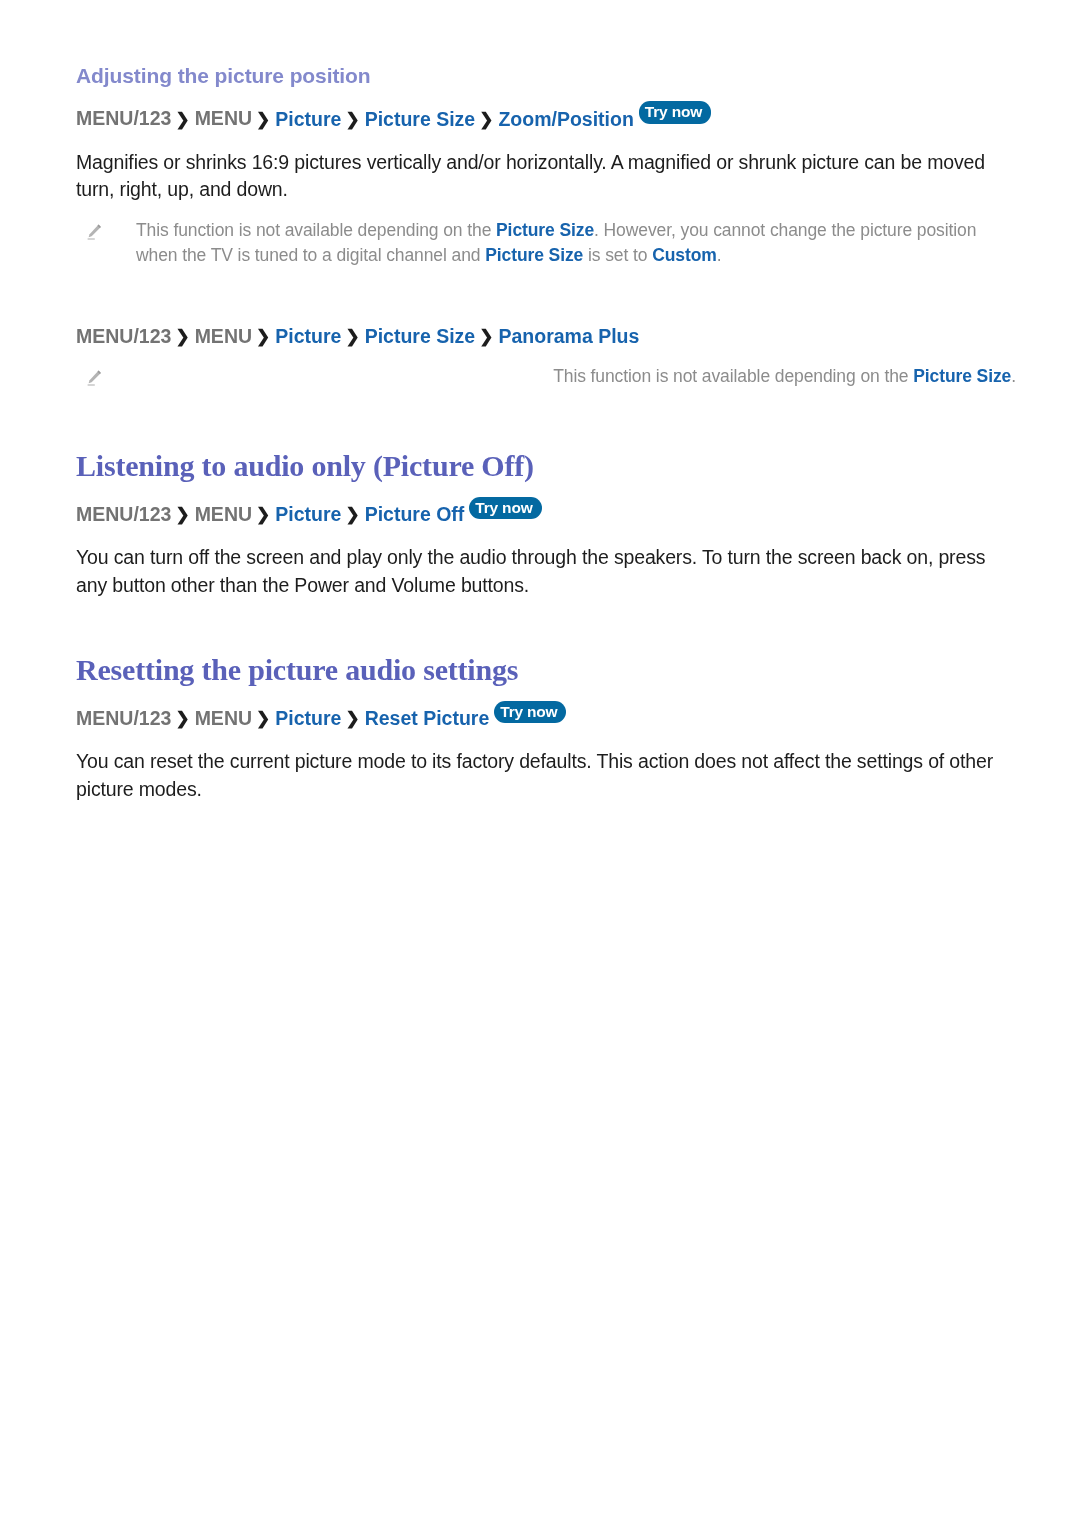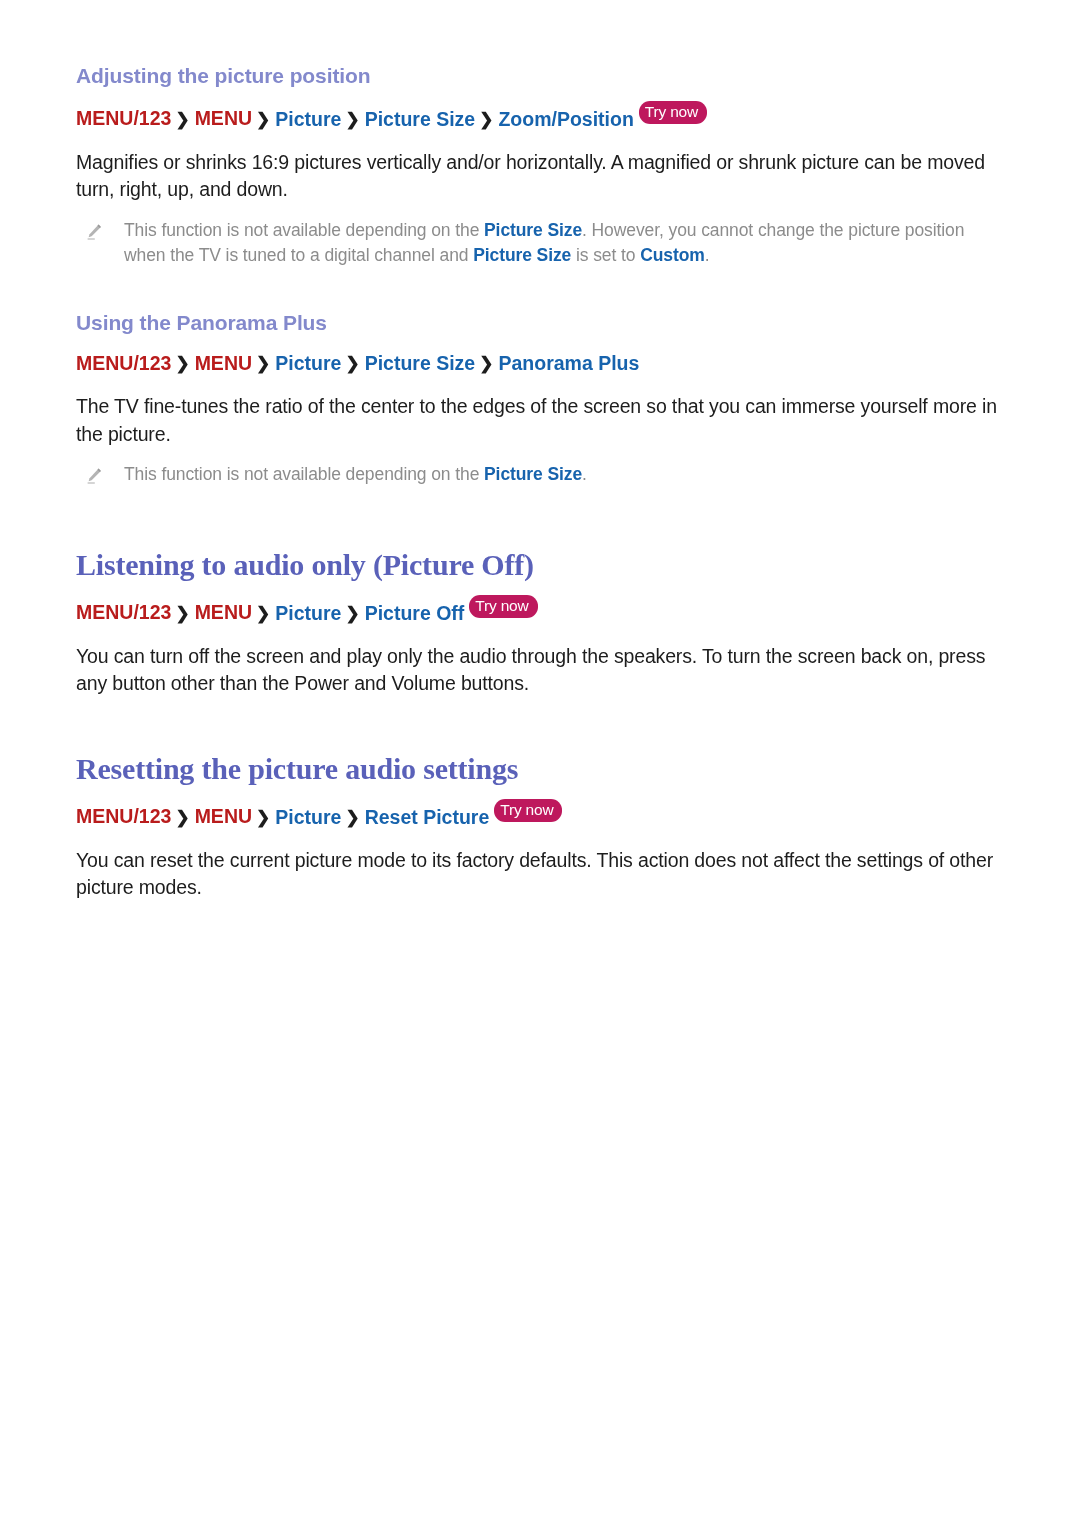--- a/index.html
+++ b/index.html
@@ -49,7 +49,7 @@
     line-height: 1.35;
     white-space: nowrap;
   }
-  .crumb .seg-teal { color: #b91c1c; }
+  .crumb .seg-teal { color: #737373; }
   .crumb .seg-blue { color: #1763ad; margin-top: 40px; }
   .crumb .chev {
     color: #1d1d1d;

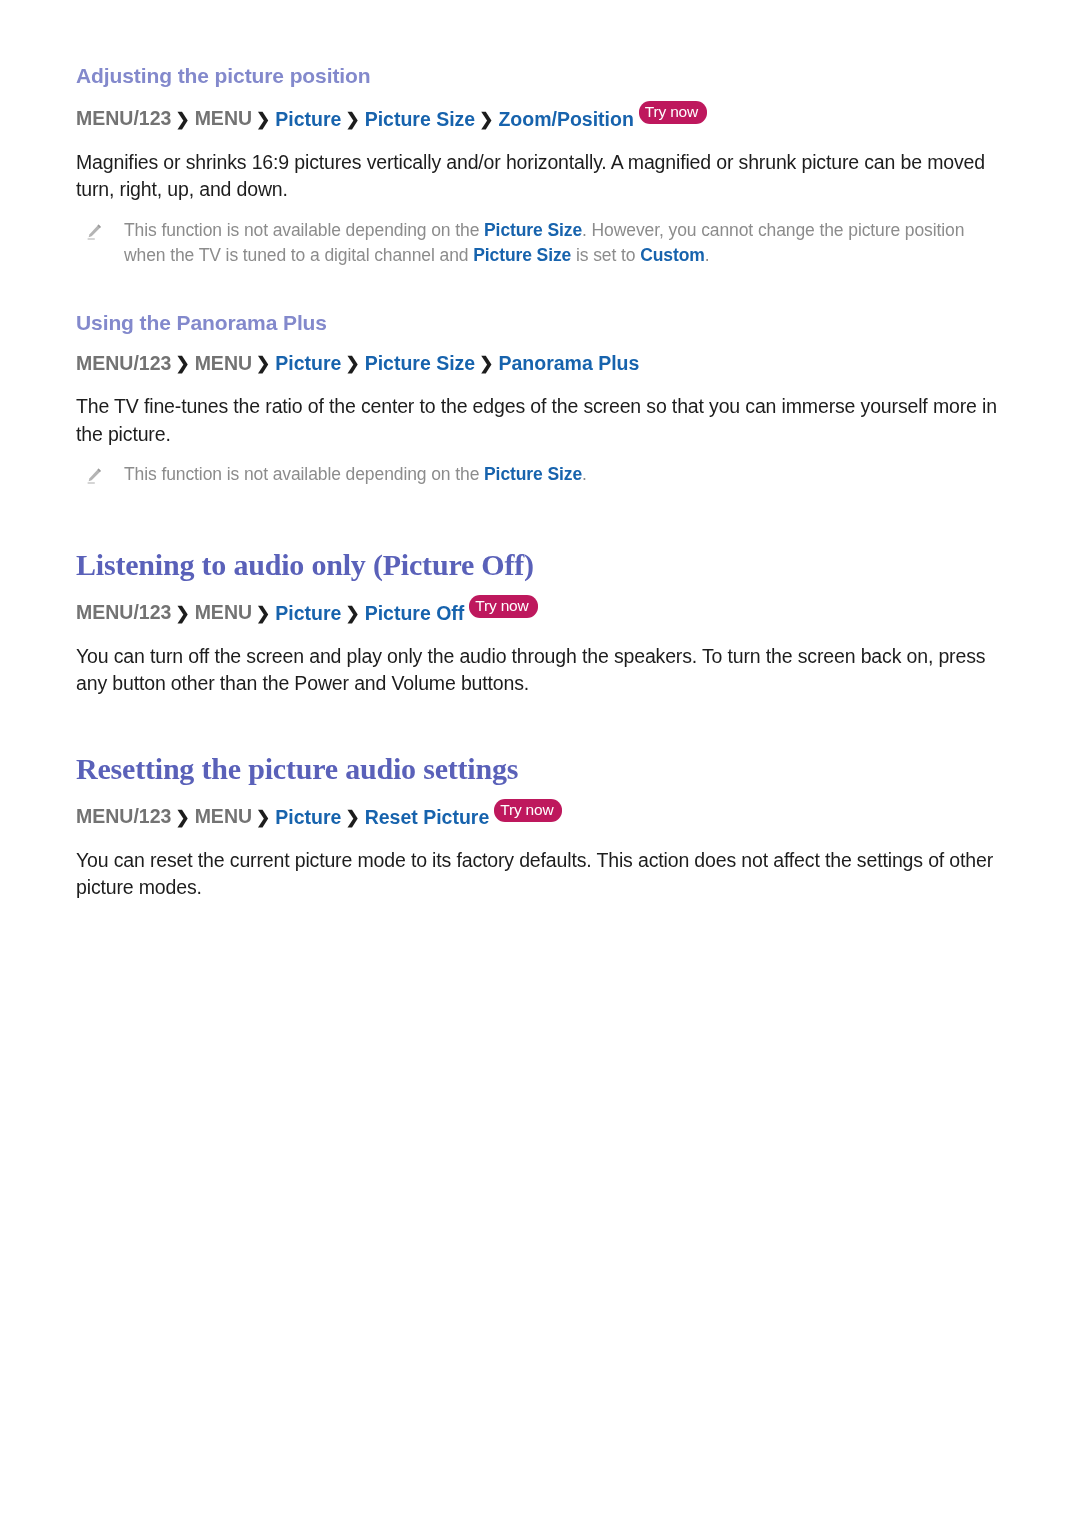--- a/index.html
+++ b/index.html
@@ -61,10 +61,10 @@
   }
   .trynow {
     display: inline-block;
-    background: #be185d;
+    background: #0369a1;
     color: #ffffff;
     font-size: 15.5px;
-    font-weight: normal;
+    font-weight: bold;
     border-radius: 11px;
     padding: 1px 9px 2px 6px;
     margin-left: 5px;

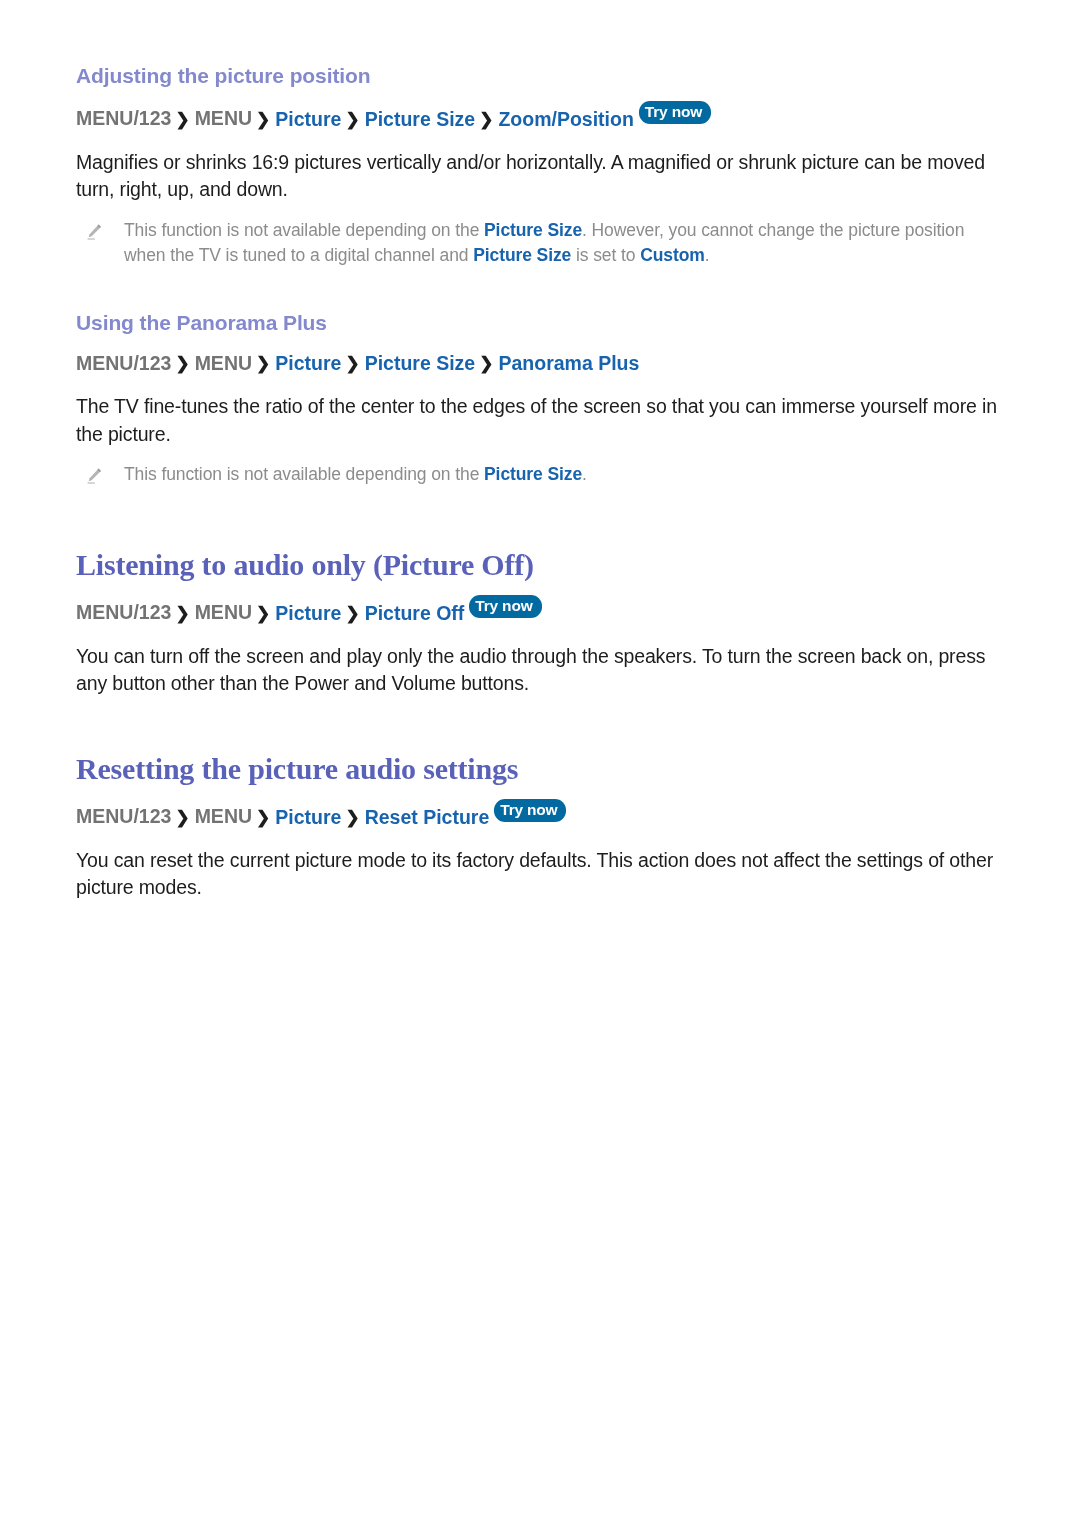--- a/index.html
+++ b/index.html
@@ -91,6 +91,7 @@
     align-items: flex-start;
     margin: 14px 0 0 0;
     padding-left: 8px;
+    justify-content: space-between;
   }
   .note-icon {
     flex: 0 0 auto;

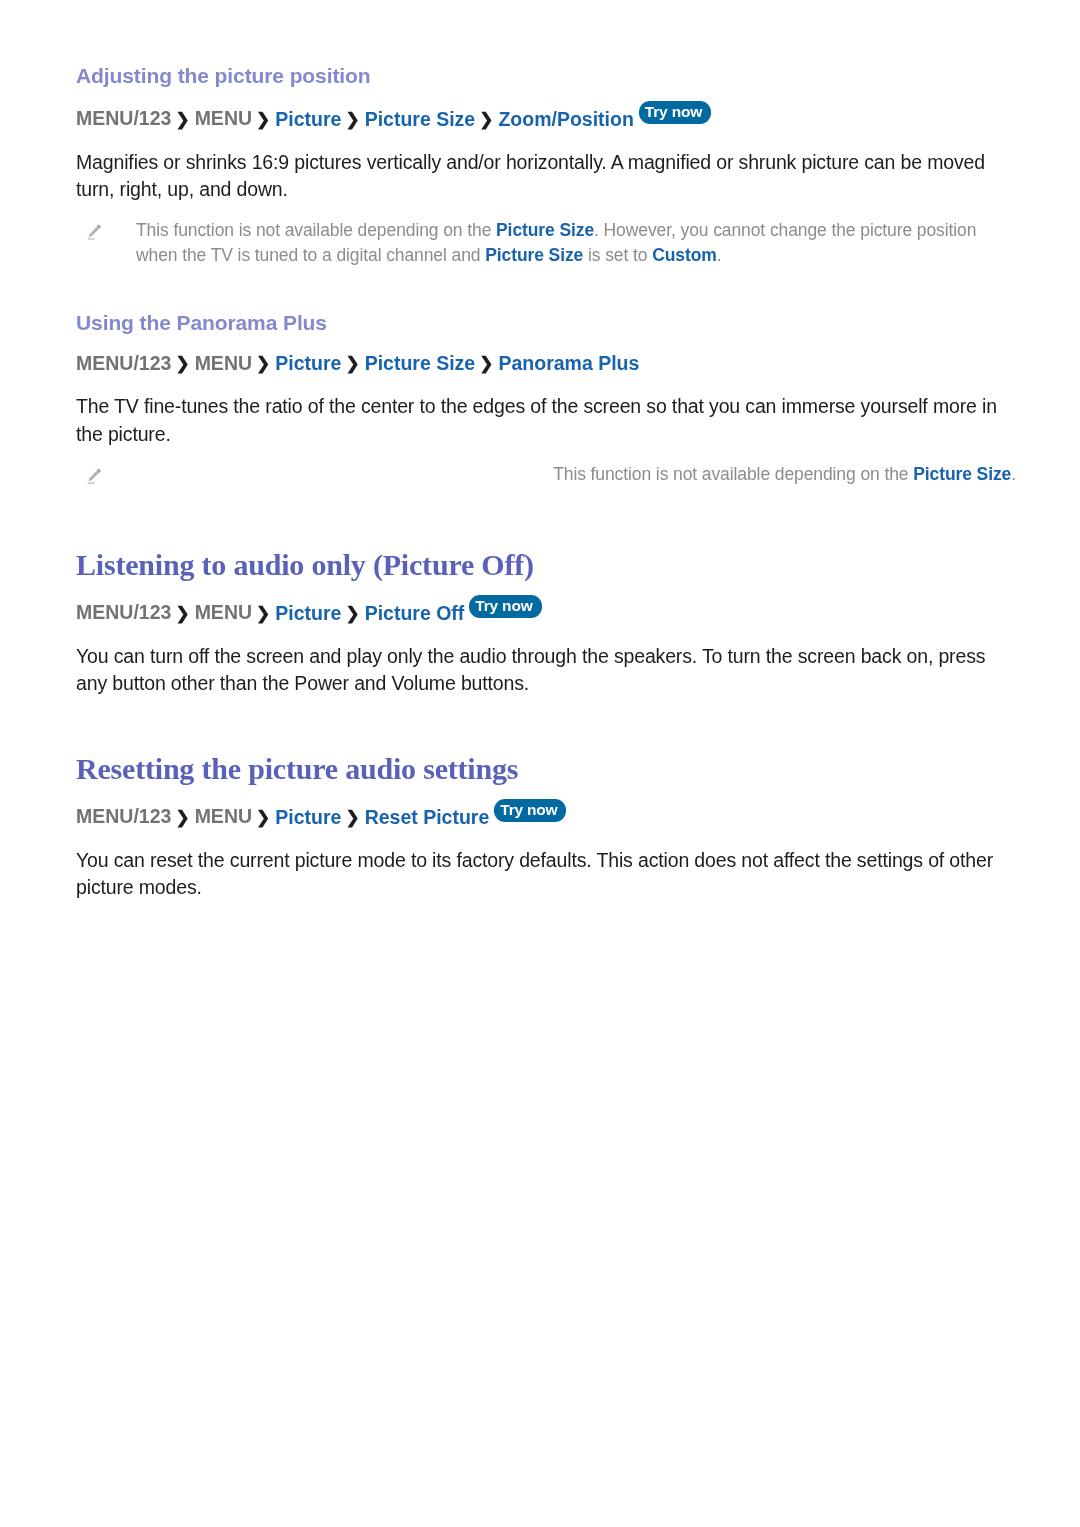--- a/index.html
+++ b/index.html
@@ -146,7 +146,6 @@
   <div class="gap-lg"></div>
 
   <div>
-    <h3 class="h3">Using the Panorama Plus</h3>
     <div class="crumb">
       <span class="seg-teal">MENU/123</span><span class="chev">❯</span><span class="seg-teal">MENU</span><span class="chev">❯</span><span class="seg-blue">Picture</span><span class="chev">❯</span><span class="seg-blue">Picture Size</span><span class="chev">❯</span><span class="seg-blue">Panorama Plus</span>
     </div>

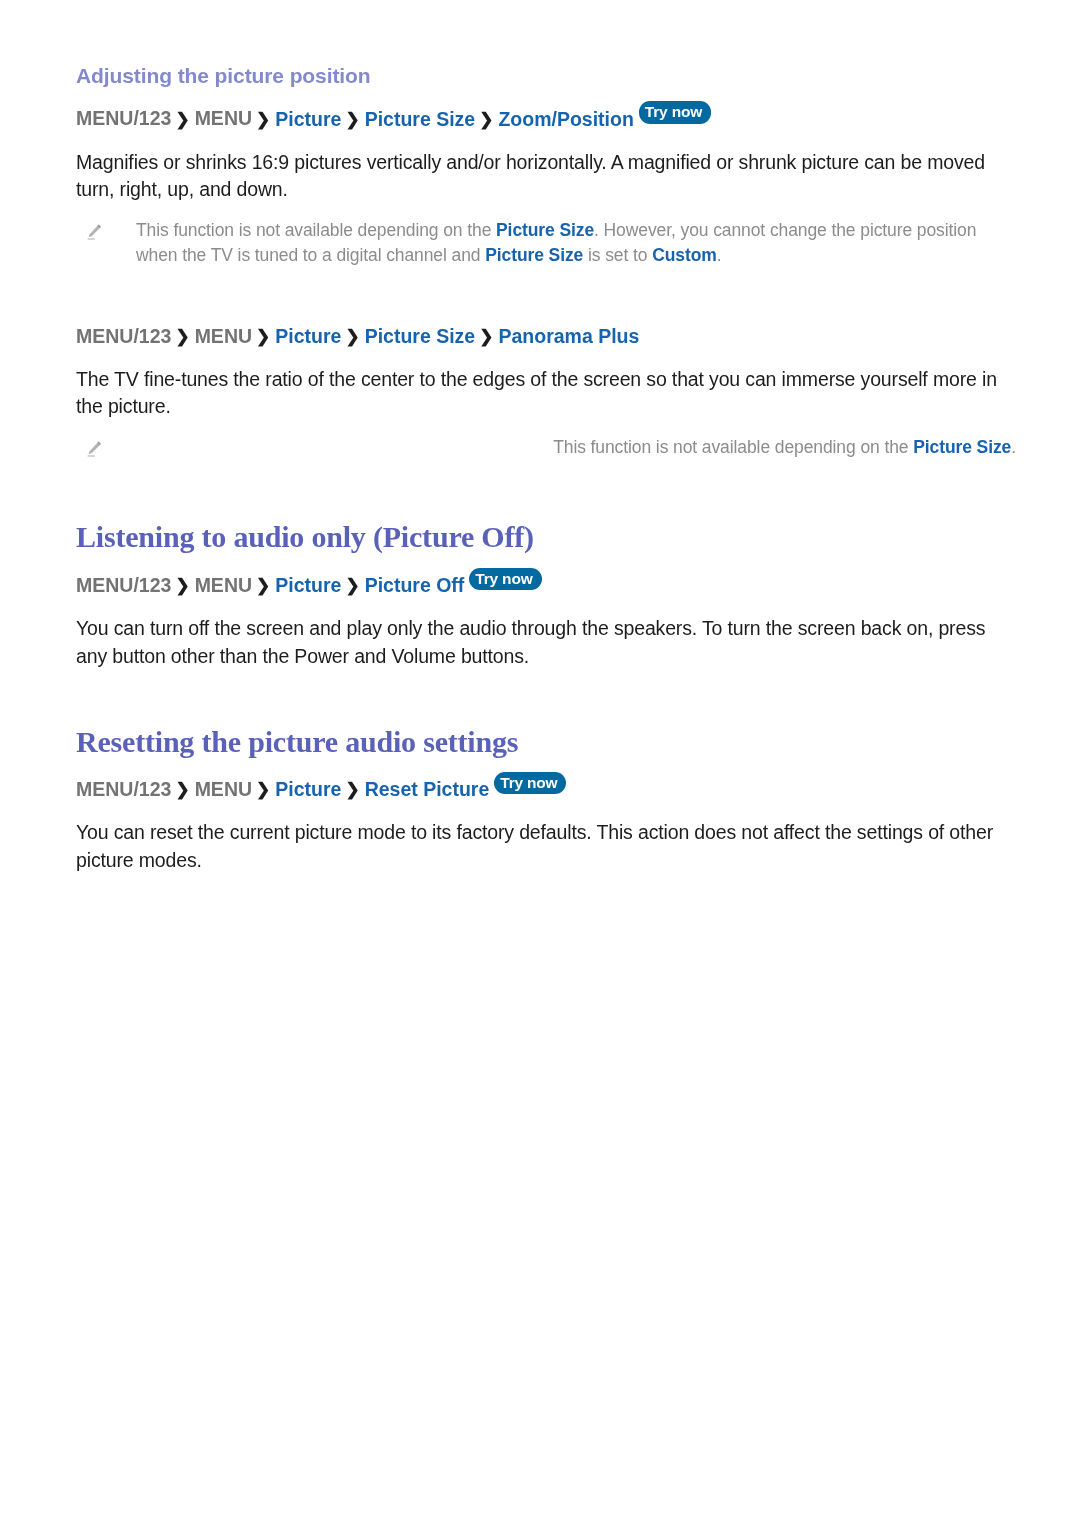--- a/index.html
+++ b/index.html
@@ -149,7 +149,6 @@
     <div class="crumb">
       <span class="seg-teal">MENU/123</span><span class="chev">❯</span><span class="seg-teal">MENU</span><span class="chev">❯</span><span class="seg-blue">Picture</span><span class="chev">❯</span><span class="seg-blue">Picture Size</span><span class="chev">❯</span><span class="seg-blue">Panorama Plus</span>
     </div>
-    <p class="para">The TV fine-tunes the ratio of the center to the edges of the screen so that you can immerse yourself more in the picture.</p>
 
 
     <div class="note">

